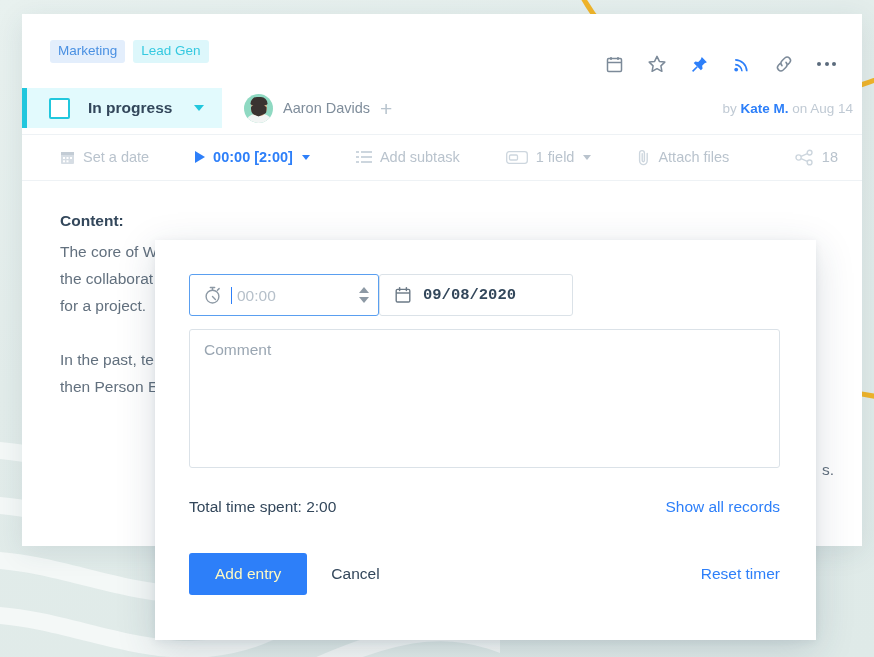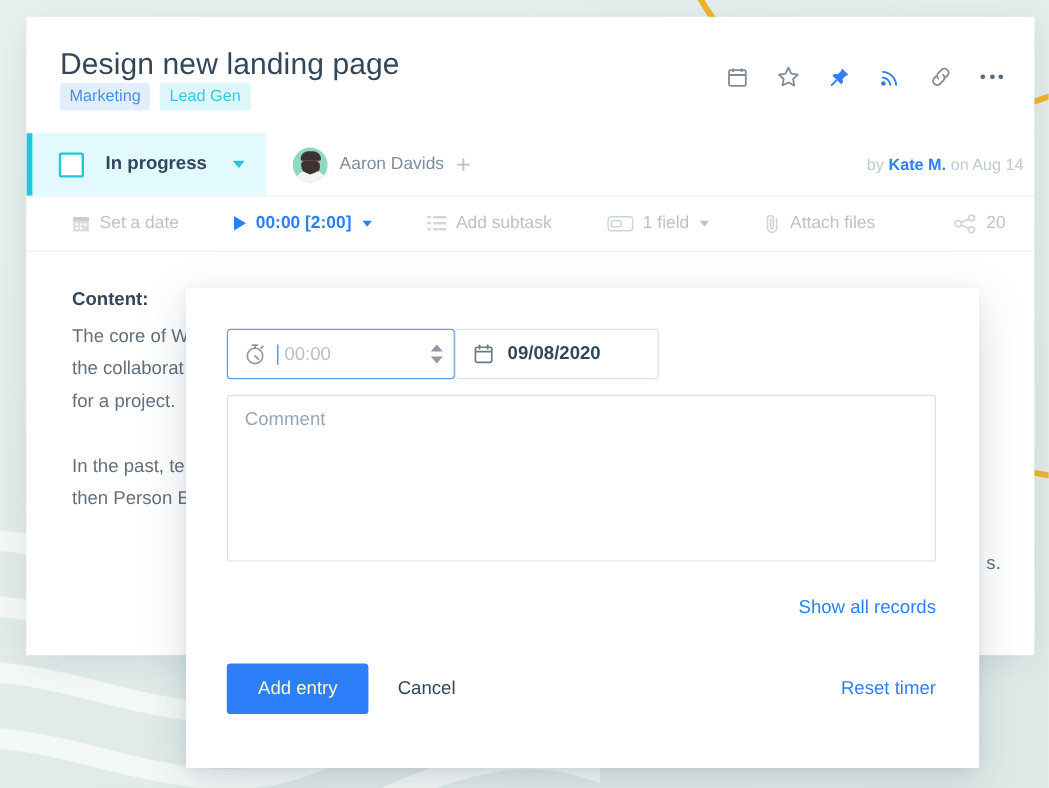--- a/index.html
+++ b/index.html
@@ -337,7 +337,6 @@
 <div id="task-card">
 
   <div class="card-head">
-    <div id="page-title">Design new landing page</div>
     <div class="tag-row">
       <span class="tag tag-marketing">Marketing</span>
       <span class="tag tag-leadgen">Lead Gen</span>

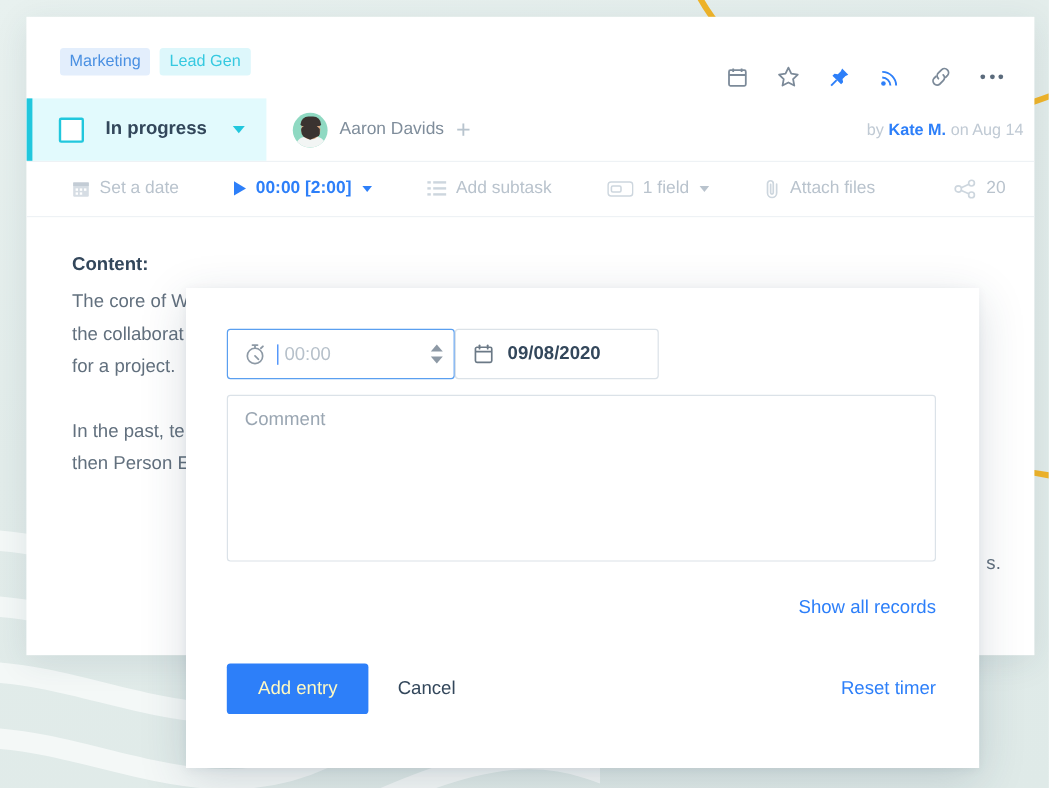--- a/index.html
+++ b/index.html
@@ -107,7 +107,7 @@
     position: relative;
   }
   #status-pill {
-    height: 52px;
+    height: 40px;
     min-width: 200px;
     background: #e2fafd;
     border-left: 5px solid #21c7dd;

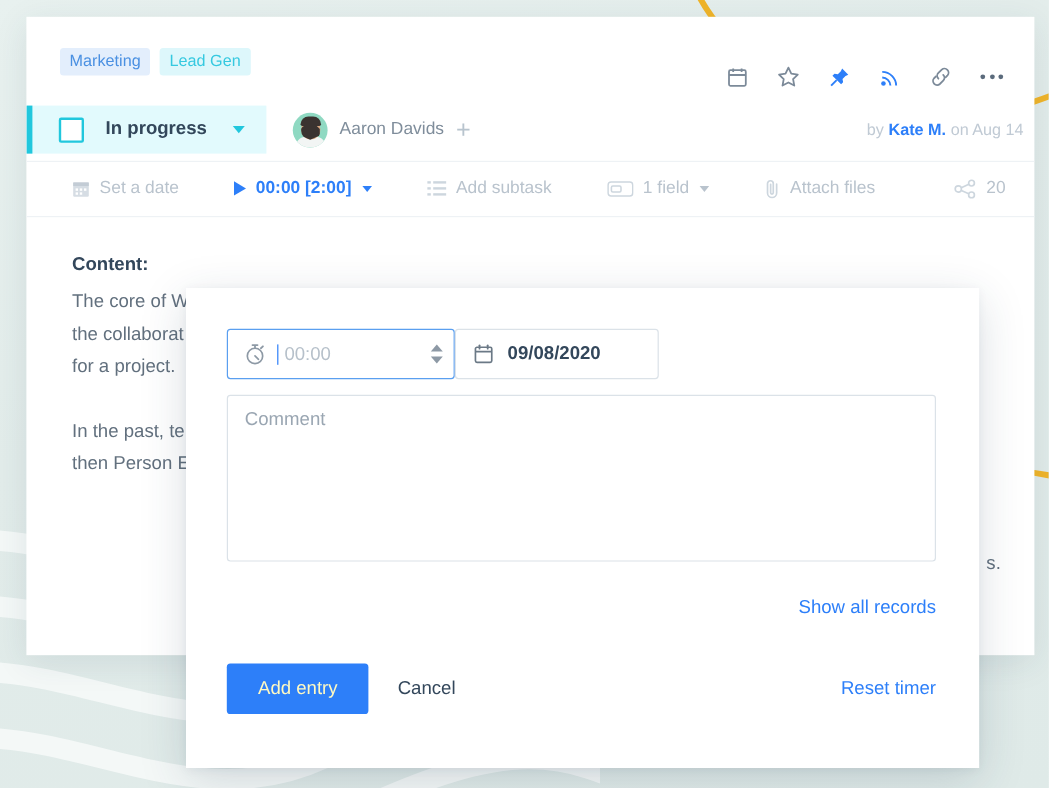--- a/index.html
+++ b/index.html
@@ -468,7 +468,7 @@
             <line x1="6.1" y1="9.7" x2="12.3" y2="12.4"></line>
           </g>
         </svg>
-      <span>20</span>
+      <span>18</span>
     </span>
   </div>
 

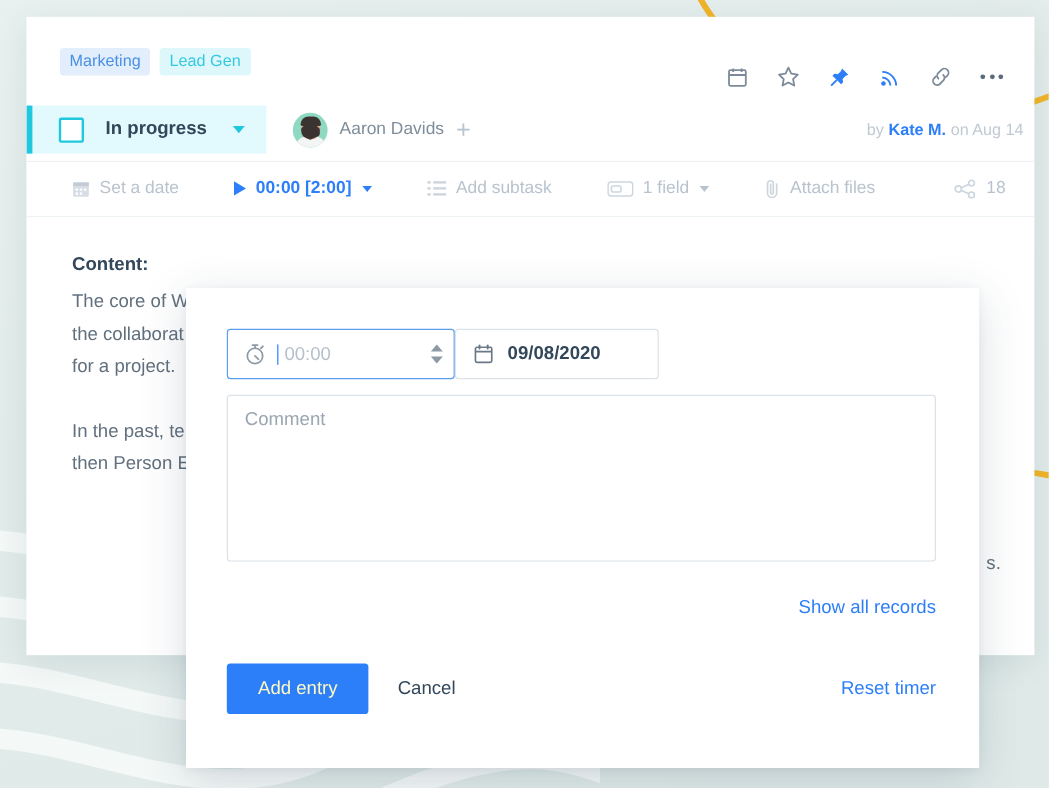--- a/index.html
+++ b/index.html
@@ -271,7 +271,7 @@
   .spin-up { border-bottom: 6px solid #8d99a5; }
   .spin-dn { border-top: 6px solid #8d99a5; }
 
-  #date-field { width: 170px; padding: 0 14px; gap: 11px; }
+  #date-field { width: 194px; padding: 0 14px; gap: 11px; font-family: Liberation Mono, monospace; }
   #date-value { font-size: 15.5px; color: #33475b; font-weight: bold; }
 
   #category-field { width: 188px; padding: 0 14px; }

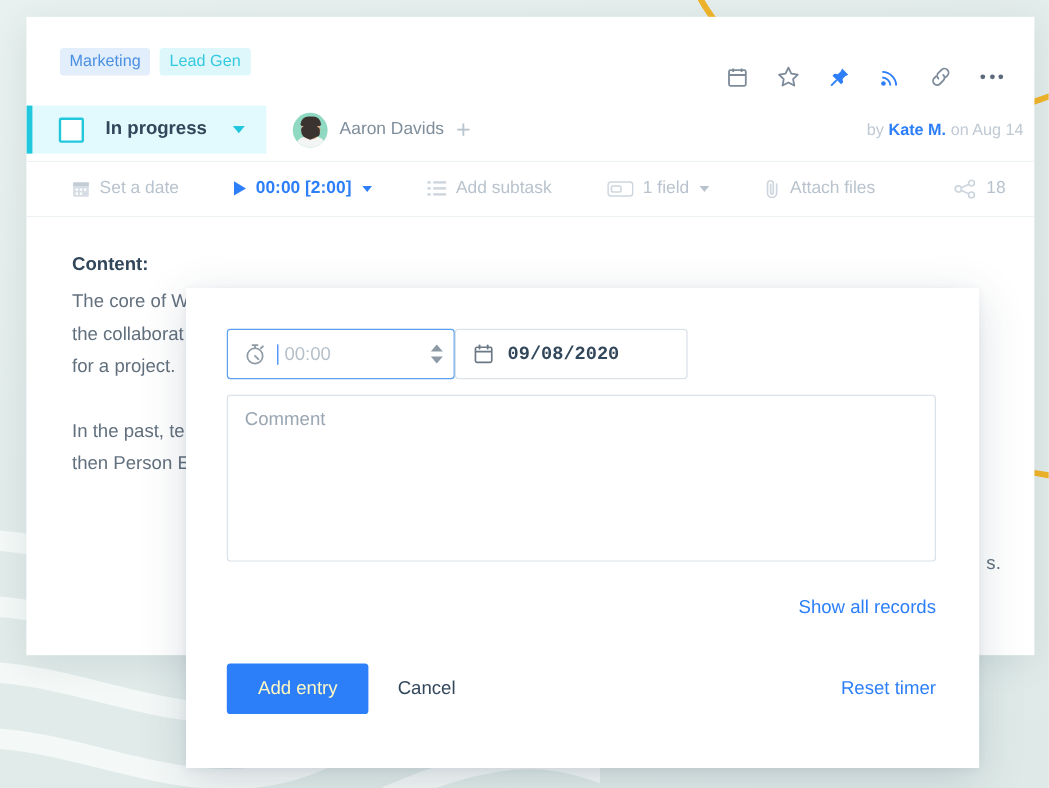--- a/index.html
+++ b/index.html
@@ -519,6 +519,7 @@
   </div>
 
   <div class="totals-row">
+    <span id="total-time">Total time spent: 2:00</span>
     <span class="link-blue">Show all records</span>
   </div>
 

